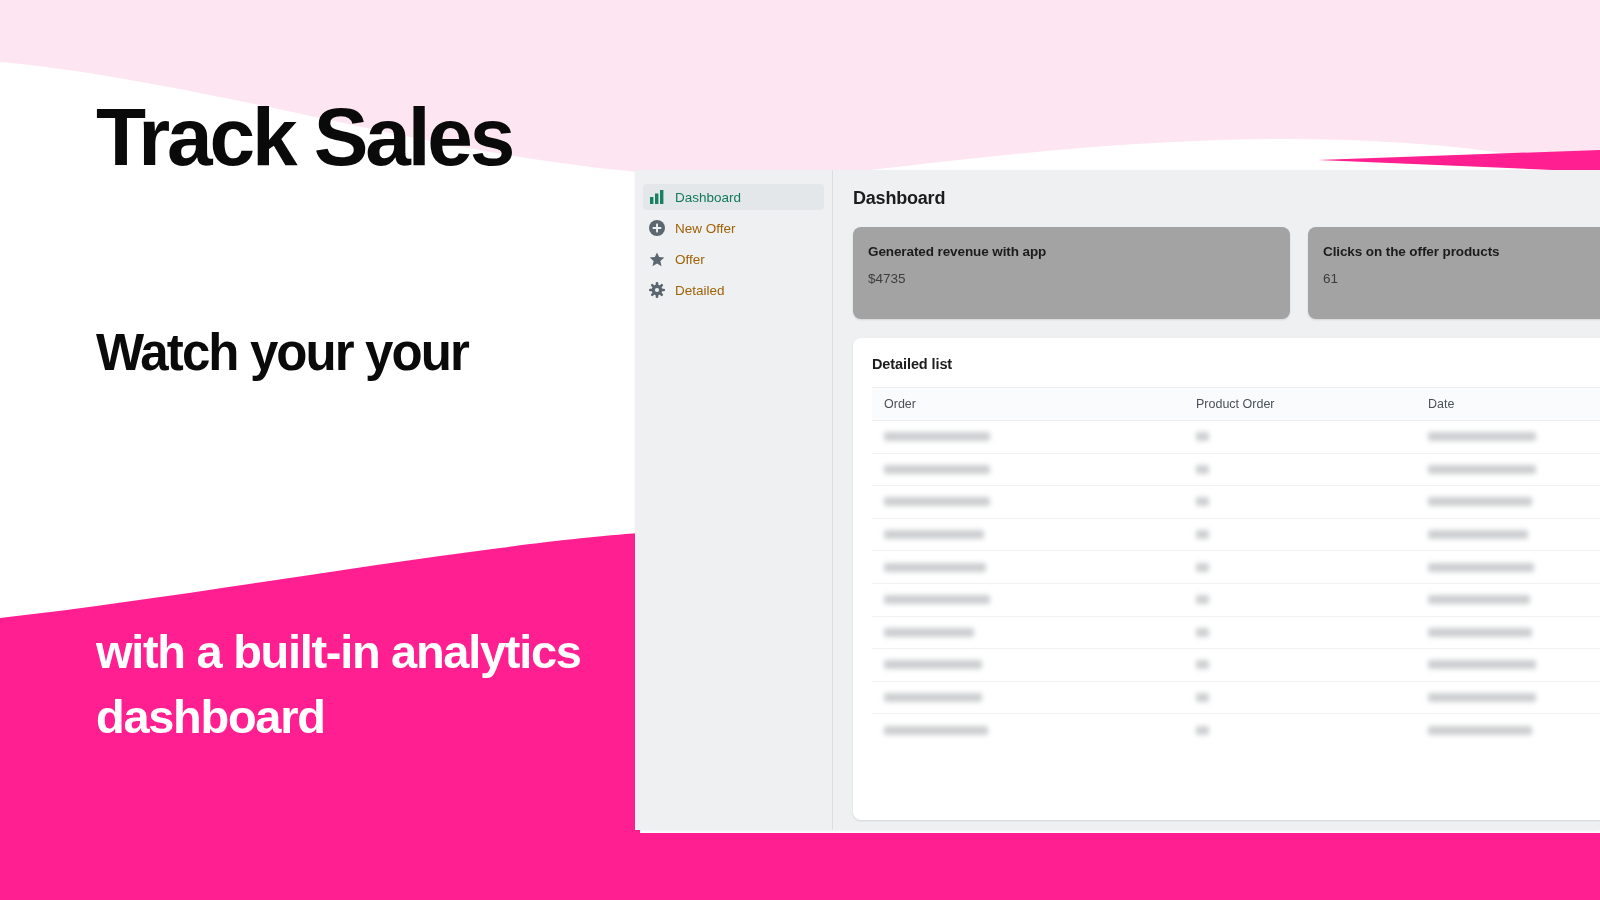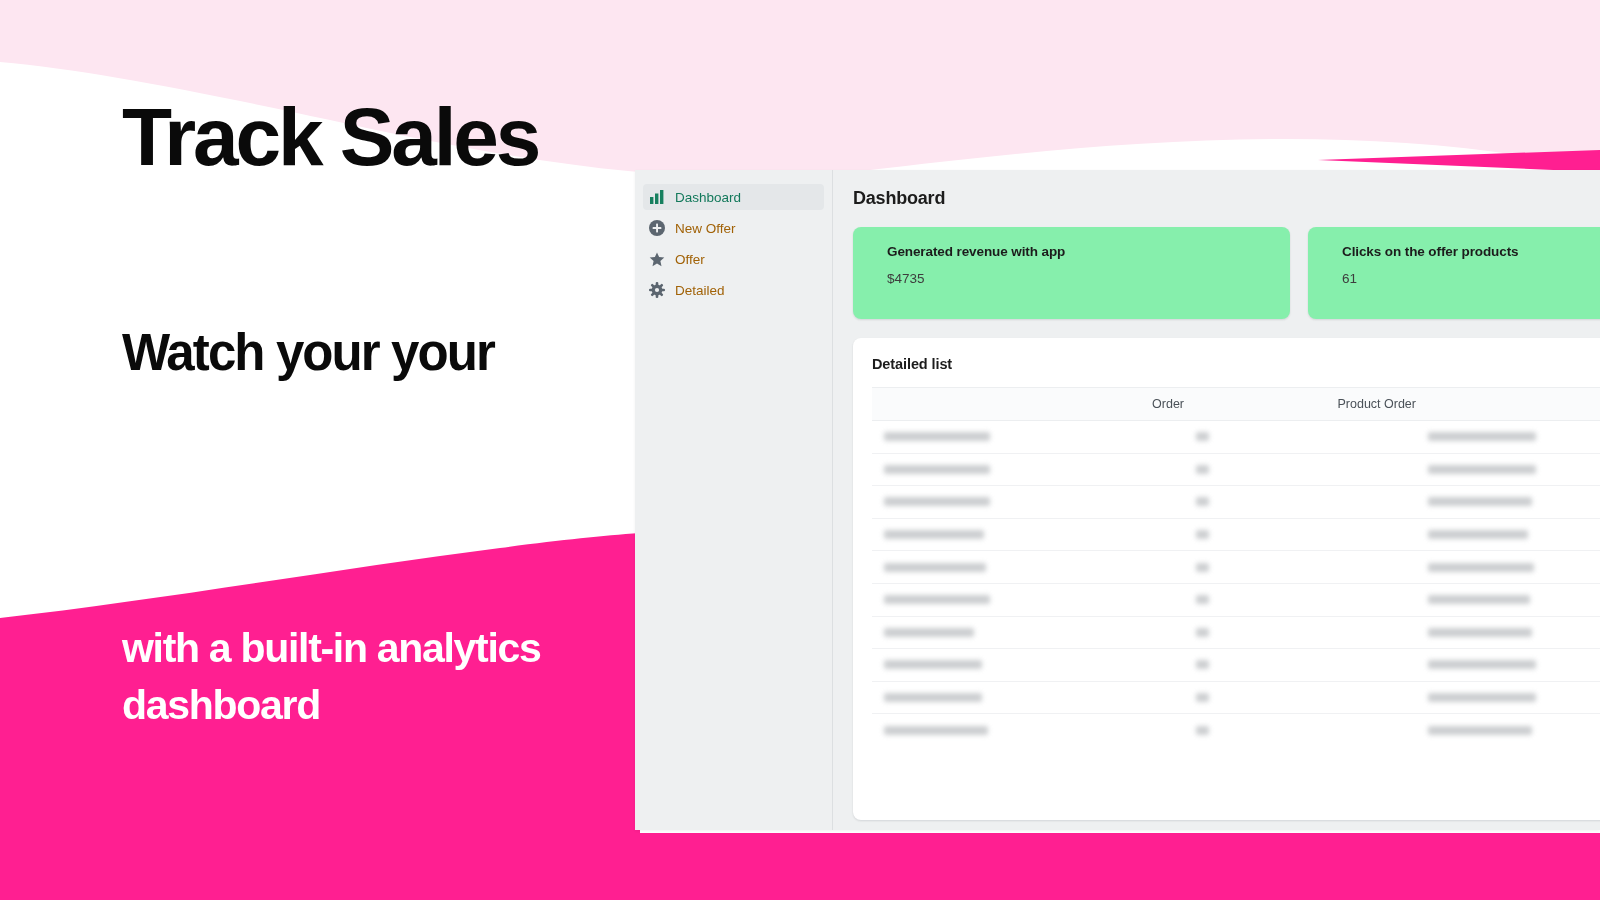--- a/index.html
+++ b/index.html
@@ -14,7 +14,7 @@
   .bg-layer { position:absolute; inset:0; width:1600px; height:900px; }
 
   
-  .marketing { position:absolute; left:0; top:0; width:700px; height:670px;margin-left:26px; }
+  .marketing { position:absolute; left:0; top:0; width:700px; height:670px; }
 
   .track-sales {
     position:absolute; left:96px; top:96px;

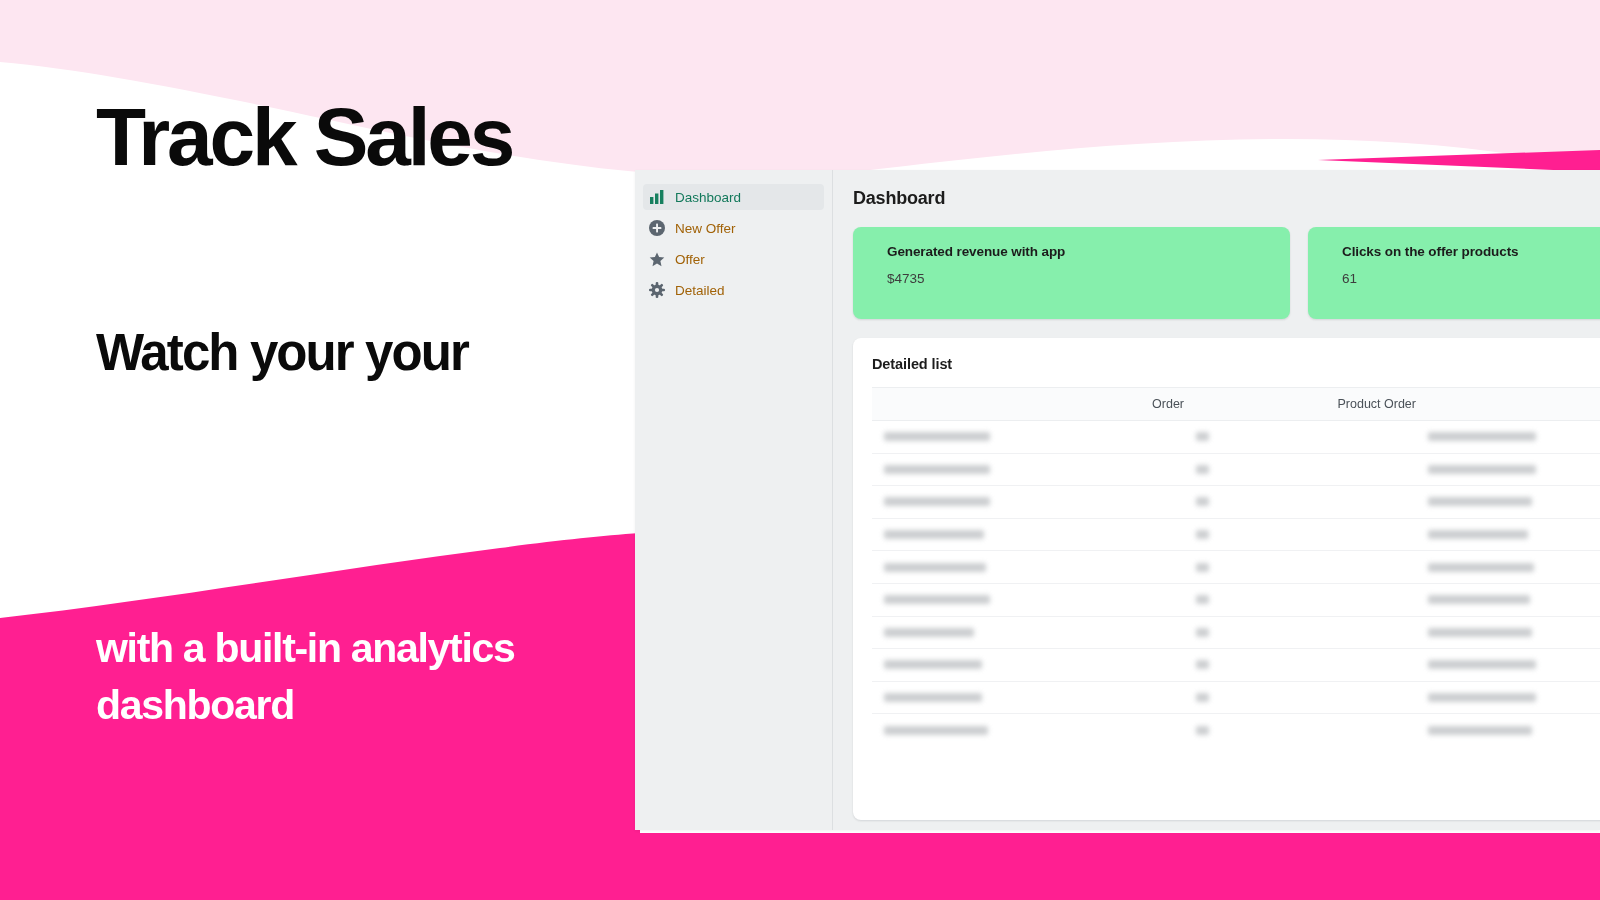--- a/index.html
+++ b/index.html
@@ -71,9 +71,9 @@
 
   .stat-row { display:flex; gap:18px; margin-bottom:19px; }
   .stat-card {
-    background:#86efac; border-radius:8px;
+    background:#a3a3a3; border-radius:8px;
     width:437px; flex:0 0 437px; height:92px;
-    padding:17px 34px;
+    padding:17px 15px;
     box-shadow:0 1px 2px rgba(16,24,40,0.07), 0 1px 3px rgba(16,24,40,0.05);
   }
   .stat-label { font-size:13.5px; font-weight:700; color:#1c1c1c; letter-spacing:-0.1px; }

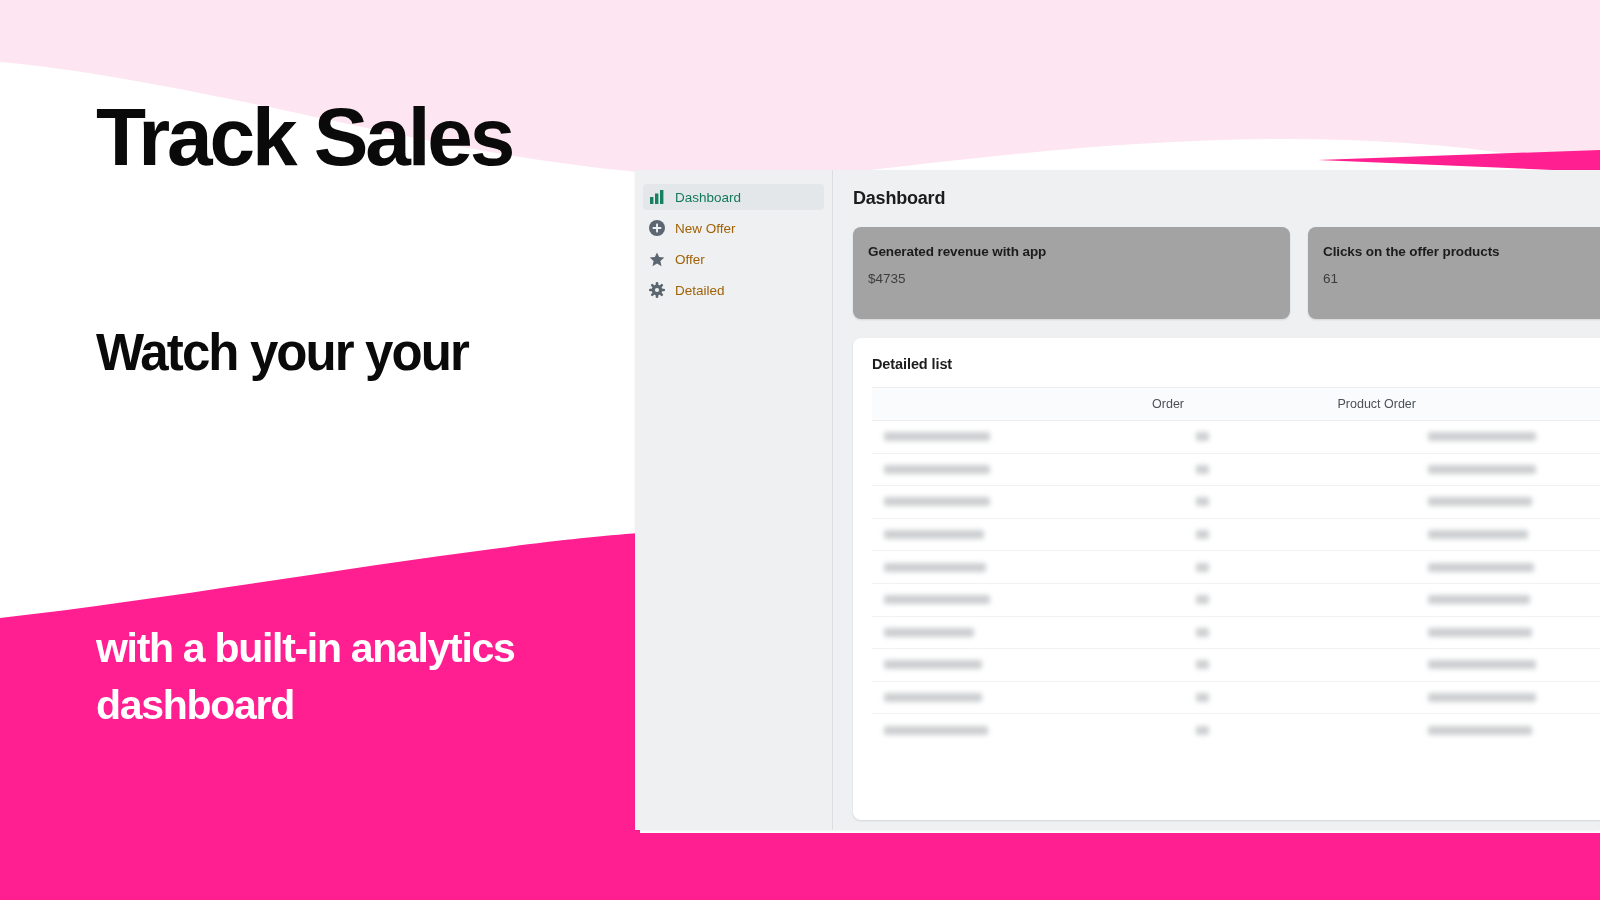--- a/index.html
+++ b/index.html
@@ -90,7 +90,7 @@
 
   table { width:100%; border-collapse:collapse; table-layout:fixed; }
   thead th {
-    text-align:right; font-size:12.5px; font-weight:400; color:#4a5158;
+    text-align:left; font-size:12.5px; font-weight:400; color:#4a5158;
     background:#fafbfc; padding:9px 0 9px 12px;
     border-top:1px solid #eceef0; border-bottom:1px solid #eceef0;
   }

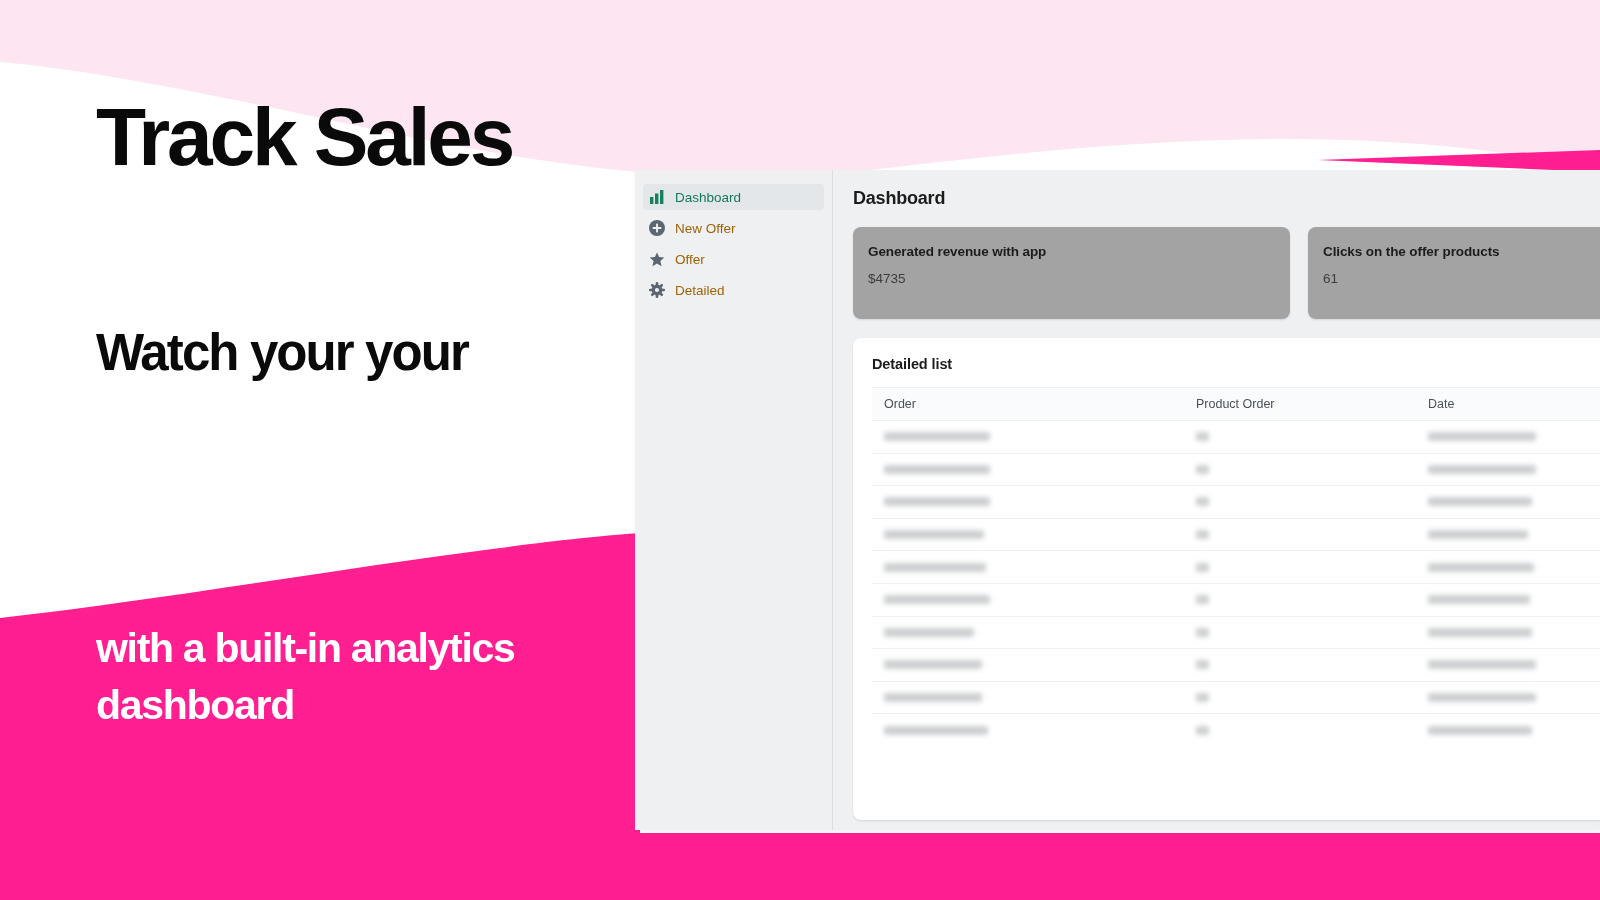--- a/index.html
+++ b/index.html
@@ -34,7 +34,7 @@
   }
   .tagline {
     position:absolute; left:96px; top:620px;
-    font-size:41px; font-weight:700; letter-spacing:-1.3px;
+    font-size:47px; font-weight:700; letter-spacing:-1.3px;
     color:#ffffff; line-height:1.38; width:560px;
   }
 

